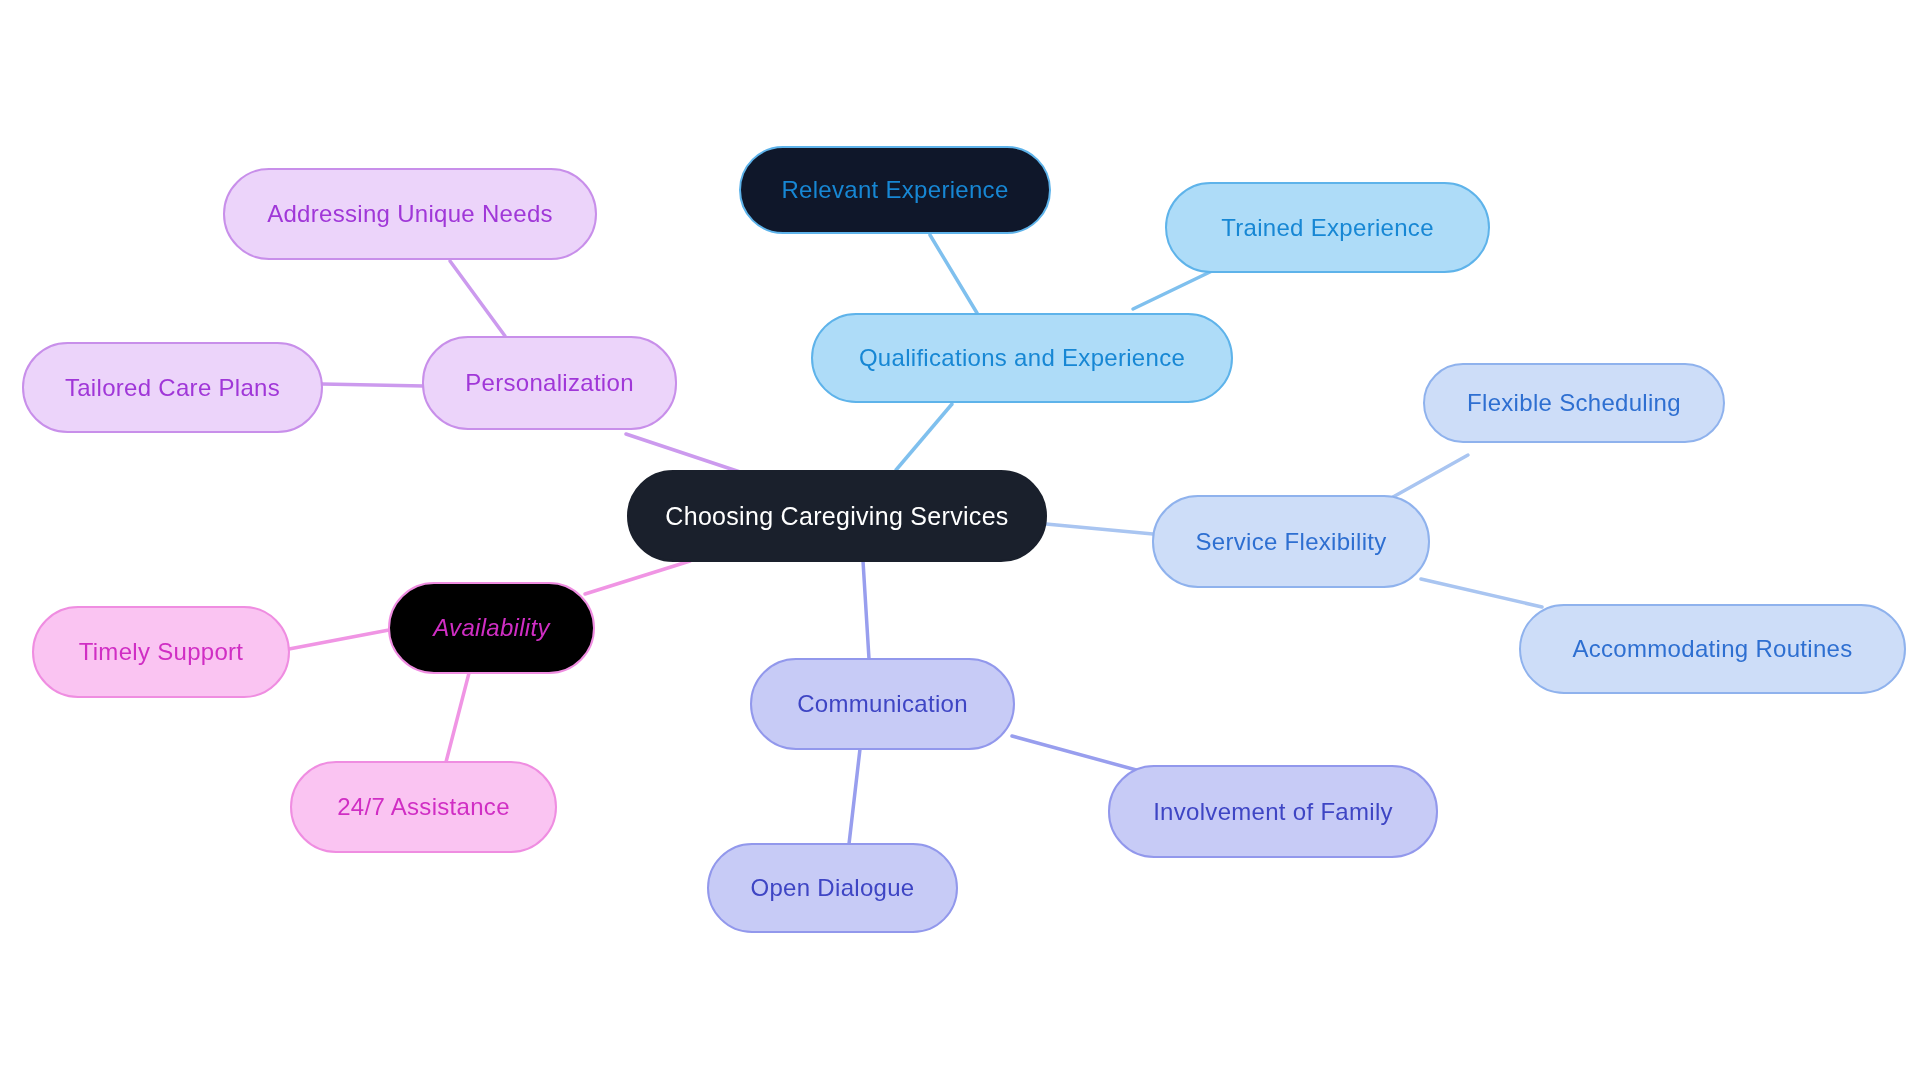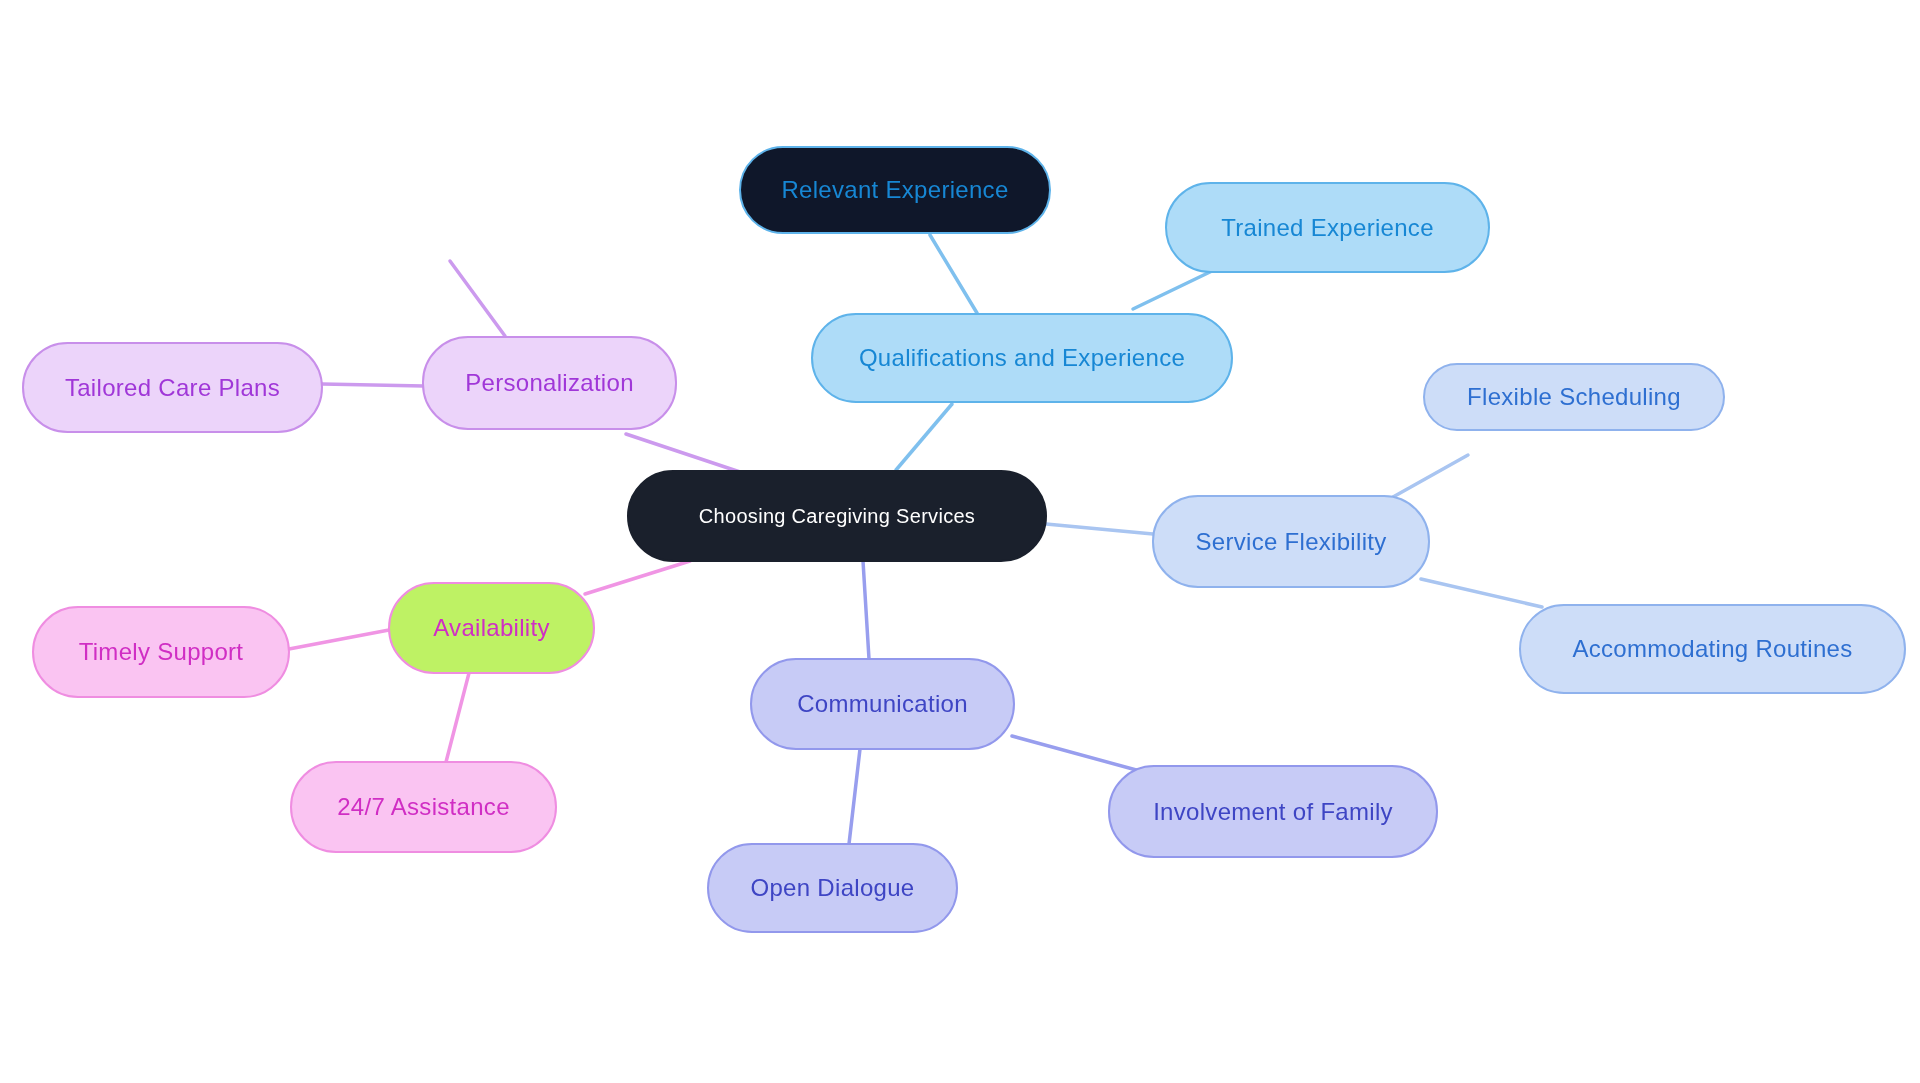--- a/index.html
+++ b/index.html
@@ -125,6 +125,9 @@
   <div class="node" id="n-pers" style="background-color: rgb(236, 212, 250); border-color: rgb(200, 143, 234); color: rgb(160, 55, 216);">
     <span>Personalization</span>
   </div>
+  <div class="node" id="n-addr" style="background-color: rgb(236, 212, 250); border-color: rgb(200, 143, 234); color: rgb(160, 55, 216);">
+    <span>Addressing Unique Needs</span>
+  </div>
   <div class="node" id="n-tail" style="background-color: rgb(236, 212, 250); border-color: rgb(200, 143, 234); color: rgb(160, 55, 216); text-align: right;">
     <span>Tailored Care Plans</span>
   </div>

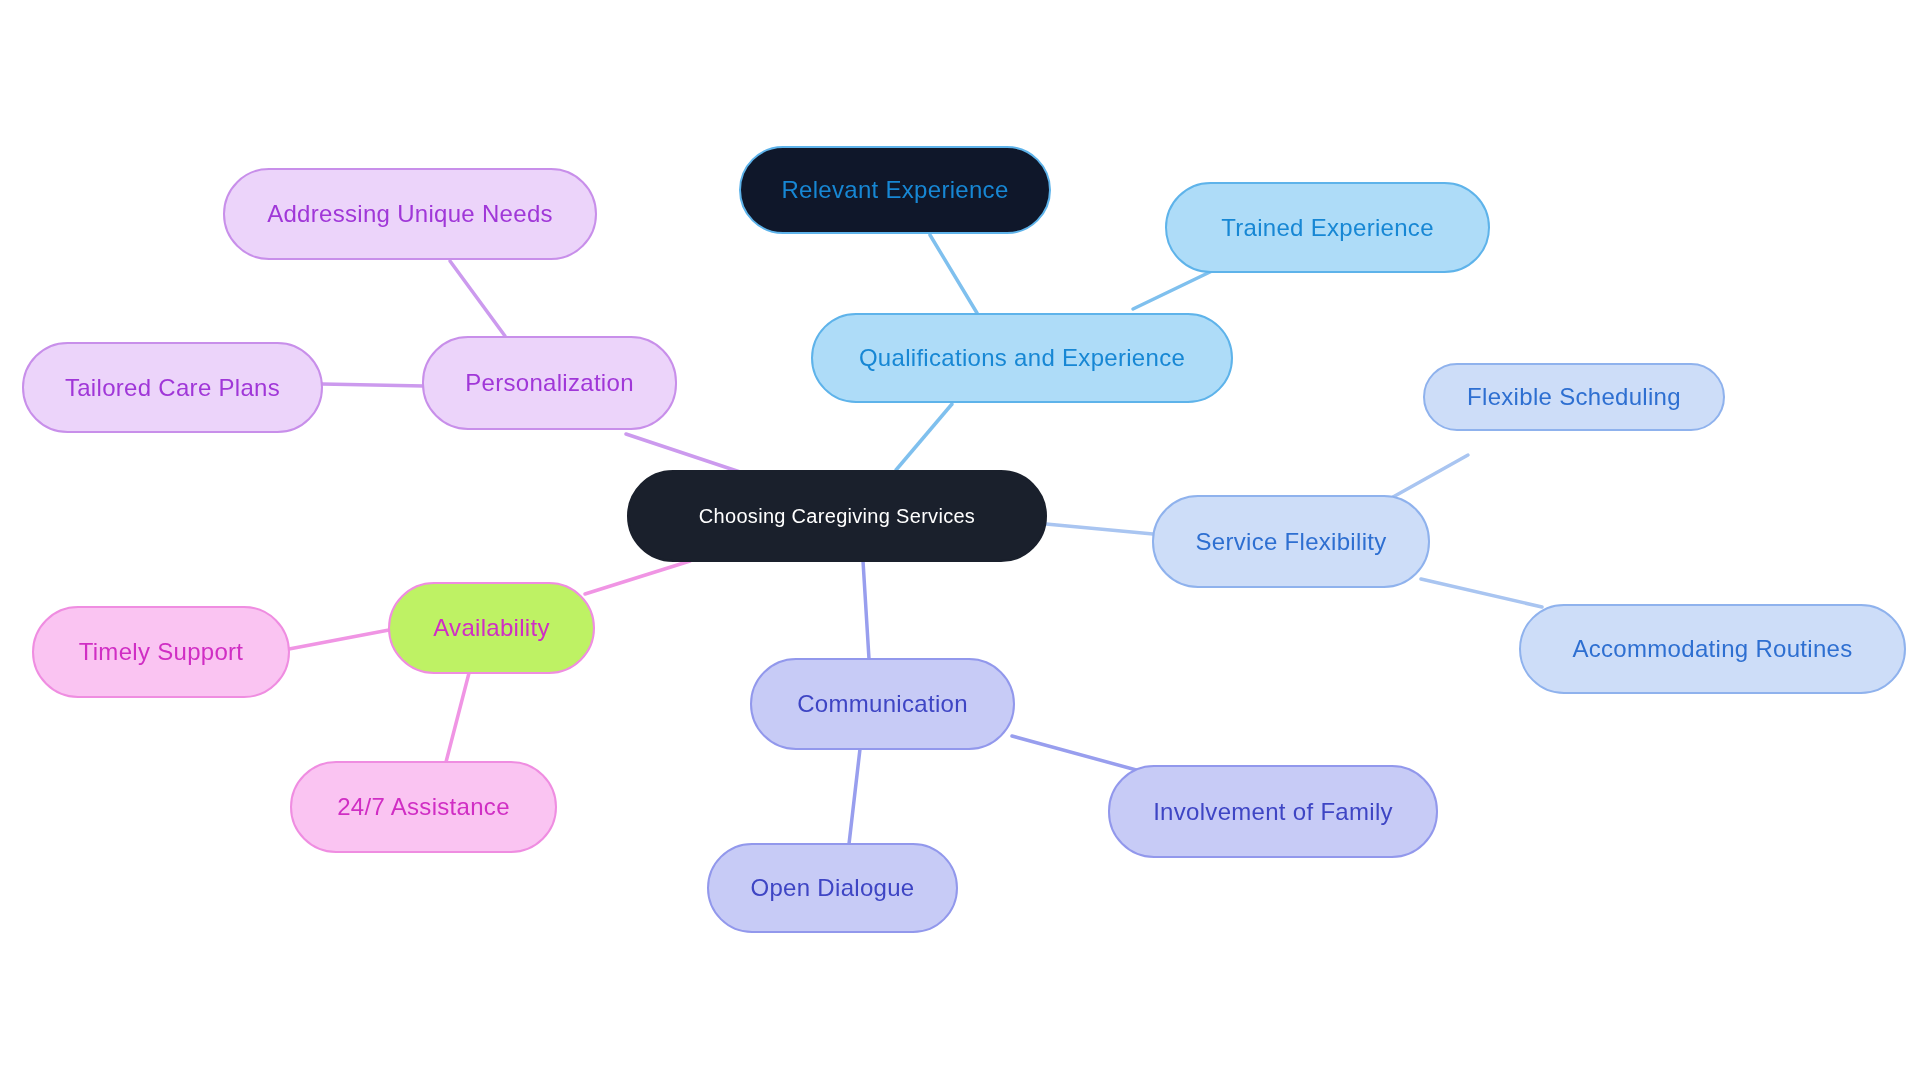--- a/index.html
+++ b/index.html
@@ -37,7 +37,7 @@
   #n-qual     { left: 811px;  top: 313px; width: 422px; height: 90px; }
   #n-rel      { left: 739px;  top: 146px; width: 312px; height: 88px; }
   #n-train    { left: 1165px; top: 182px; width: 325px; height: 91px; }
-  #n-flex     { left: 1423px; top: 363px; width: 302px; height: 68px; }
+  #n-flex     { left: 1423px; top: 363px; width: 302px; height: 80px; }
   #n-serv     { left: 1152px; top: 495px; width: 278px; height: 93px; }
   #n-accom    { left: 1519px; top: 604px; width: 387px; height: 90px; }
   #n-comm     { left: 750px;  top: 658px; width: 265px; height: 92px; }

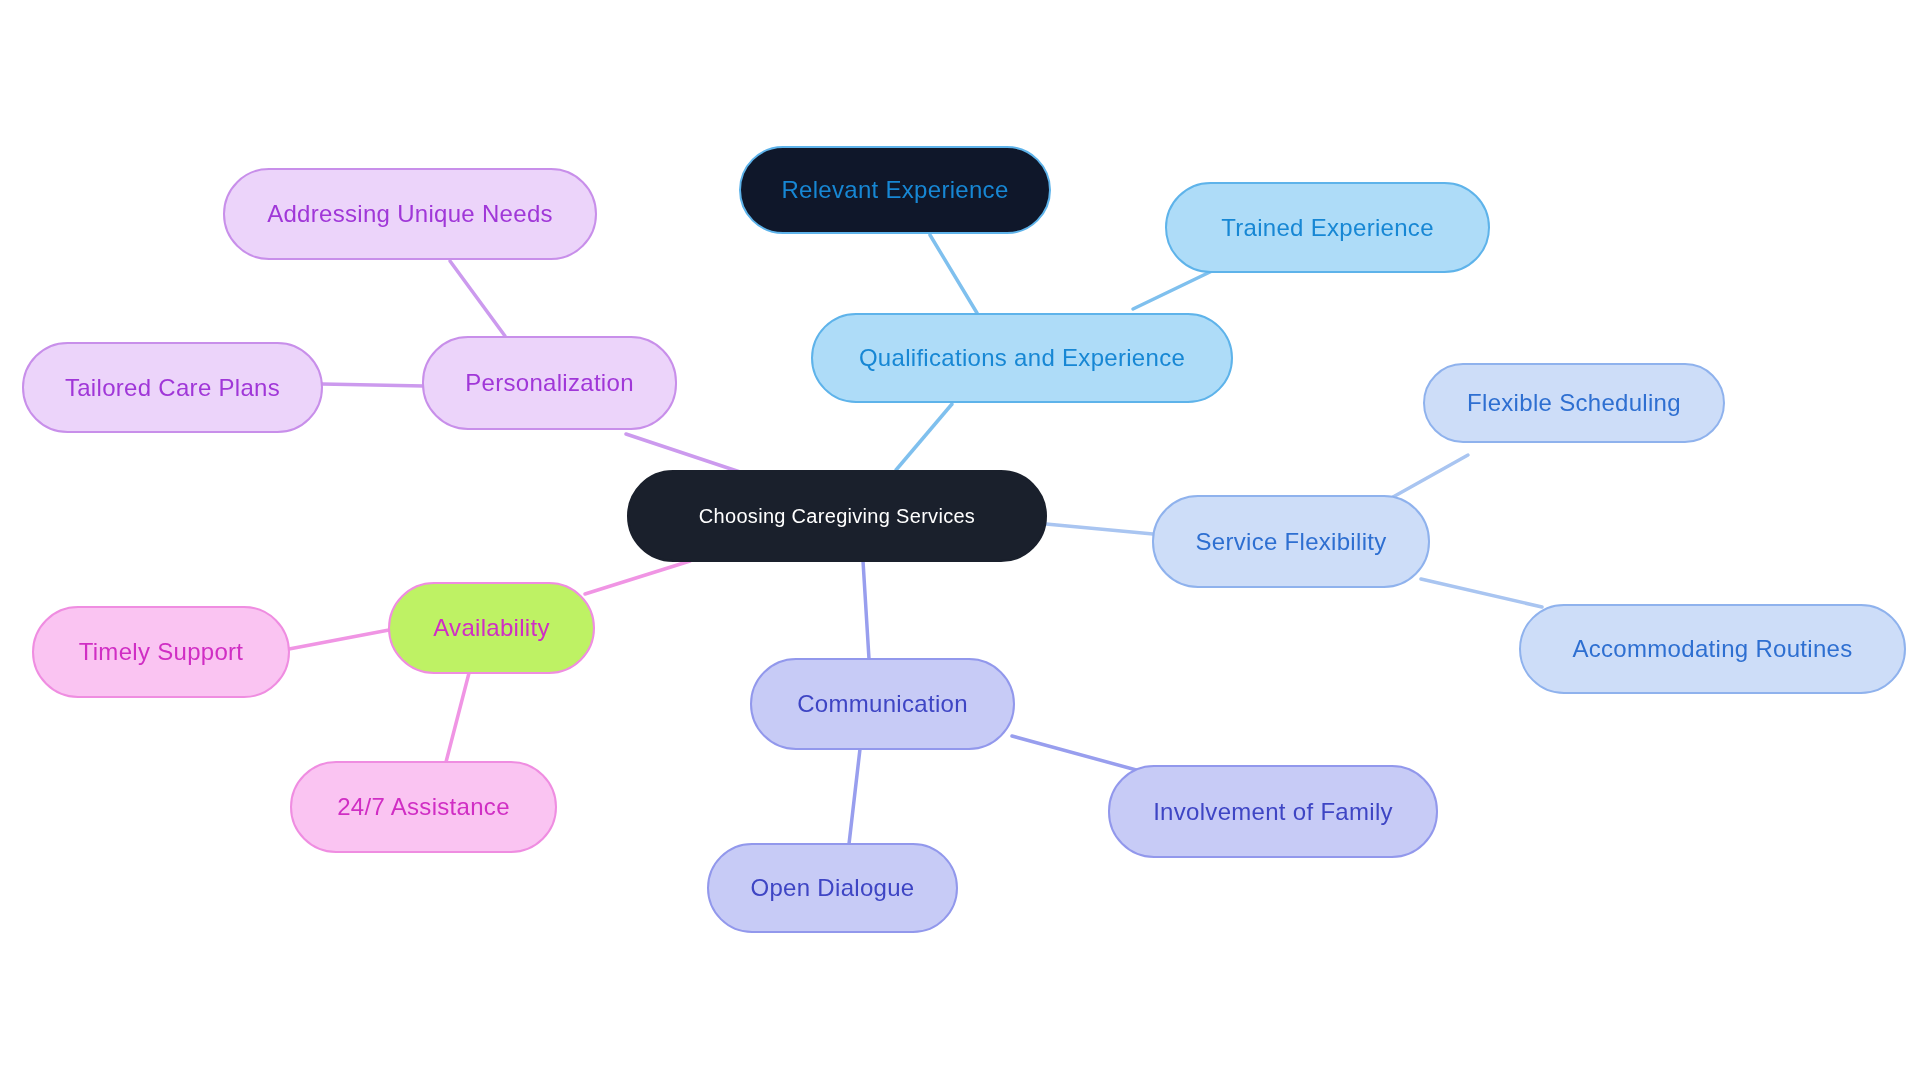--- a/index.html
+++ b/index.html
@@ -33,7 +33,7 @@
     user-select: none;
   }
   .node span { pointer-events: none; }
-  #n-central  { left: 627px;  top: 470px; width: 420px; height: 92px; font-size: 20px; }
+  #n-central  { left: 627px;  top: 470px; width: 420px; height: 92px; font-size: 25px; }
   #n-qual     { left: 811px;  top: 313px; width: 422px; height: 90px; }
   #n-rel      { left: 739px;  top: 146px; width: 312px; height: 88px; }
   #n-train    { left: 1165px; top: 182px; width: 325px; height: 91px; }

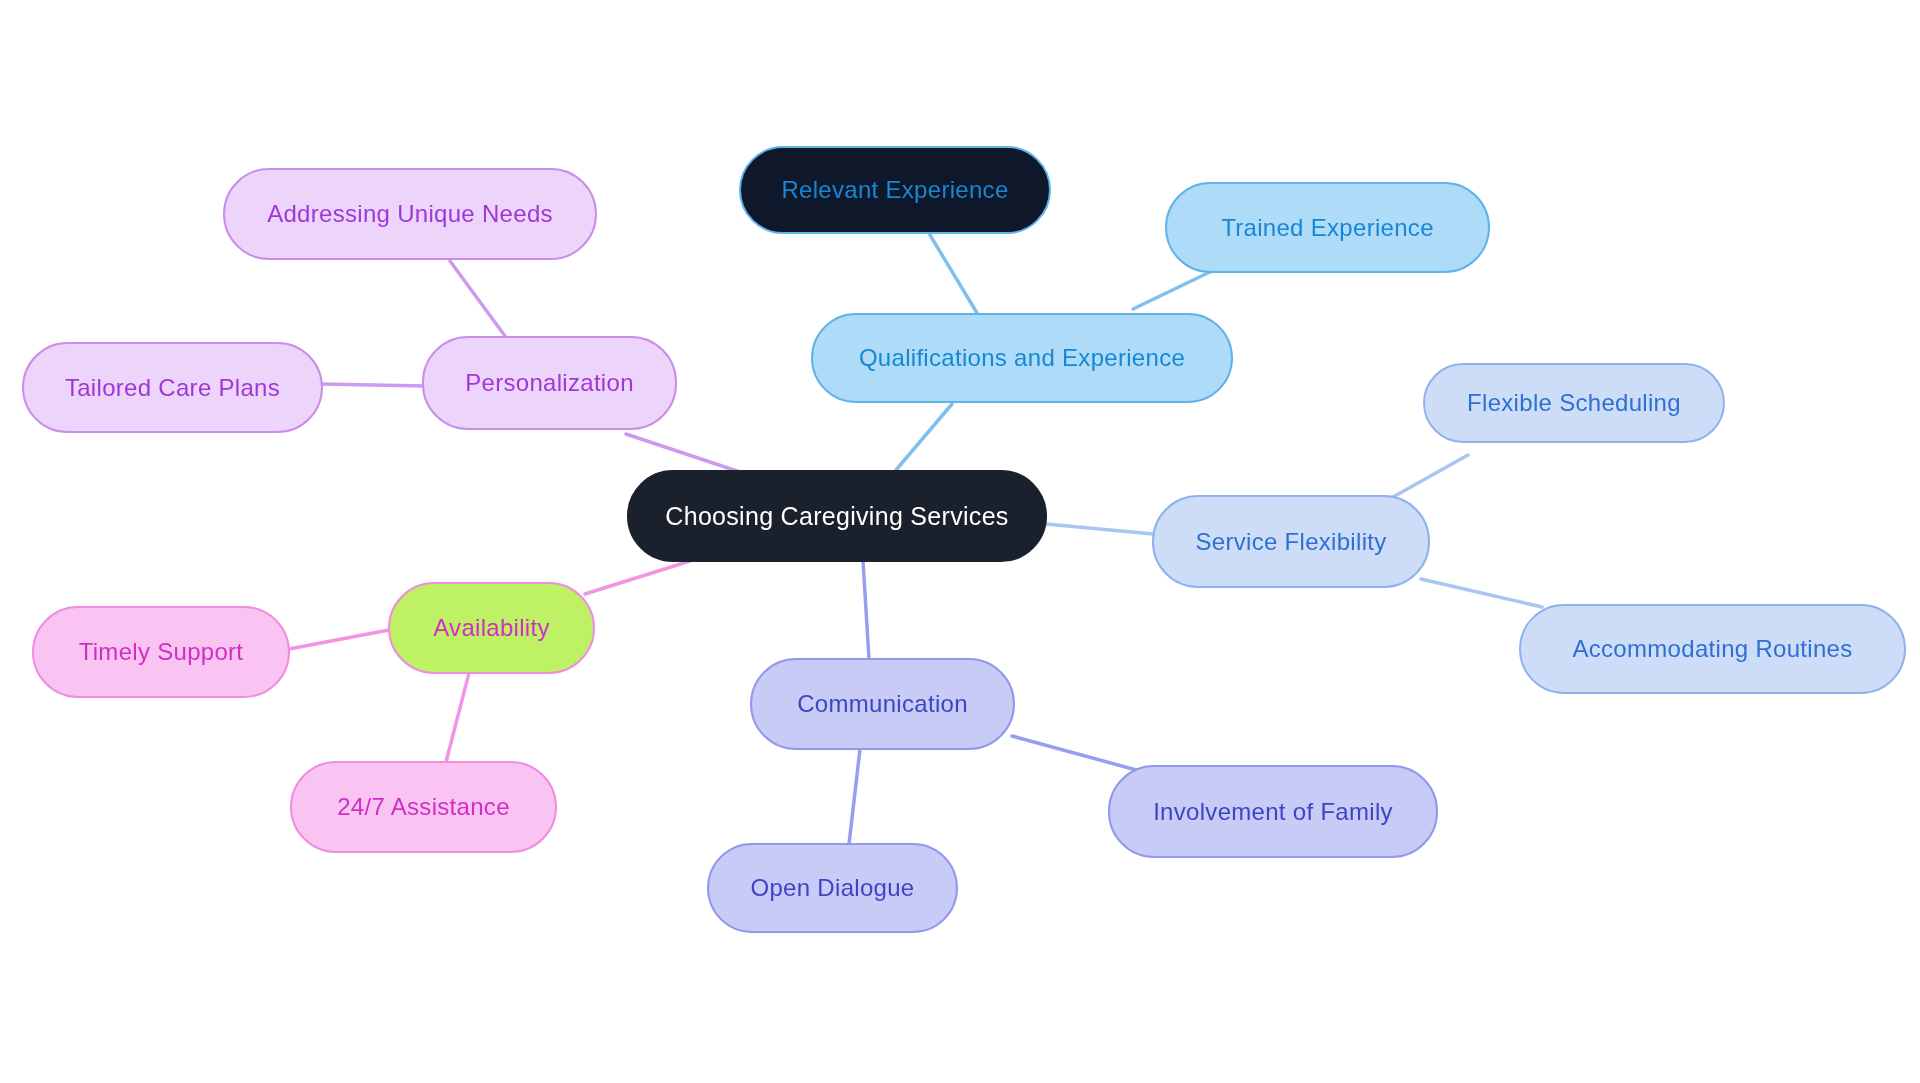--- a/index.html
+++ b/index.html
@@ -112,7 +112,7 @@
     <span>Open Dialogue</span>
   </div>
 
-  <div class="node" id="n-avail" style="background-color: #bef264; border-color: rgb(239, 141, 225); color: rgb(208, 46, 196);">
+  <div class="node" id="n-avail" style="background-color: #000000; border-color: rgb(239, 141, 225); color: rgb(208, 46, 196); font-style: italic;">
     <span>Availability</span>
   </div>
   <div class="node" id="n-timely" style="background-color: rgb(250, 196, 242); border-color: rgb(239, 141, 225); color: rgb(208, 46, 196);">

